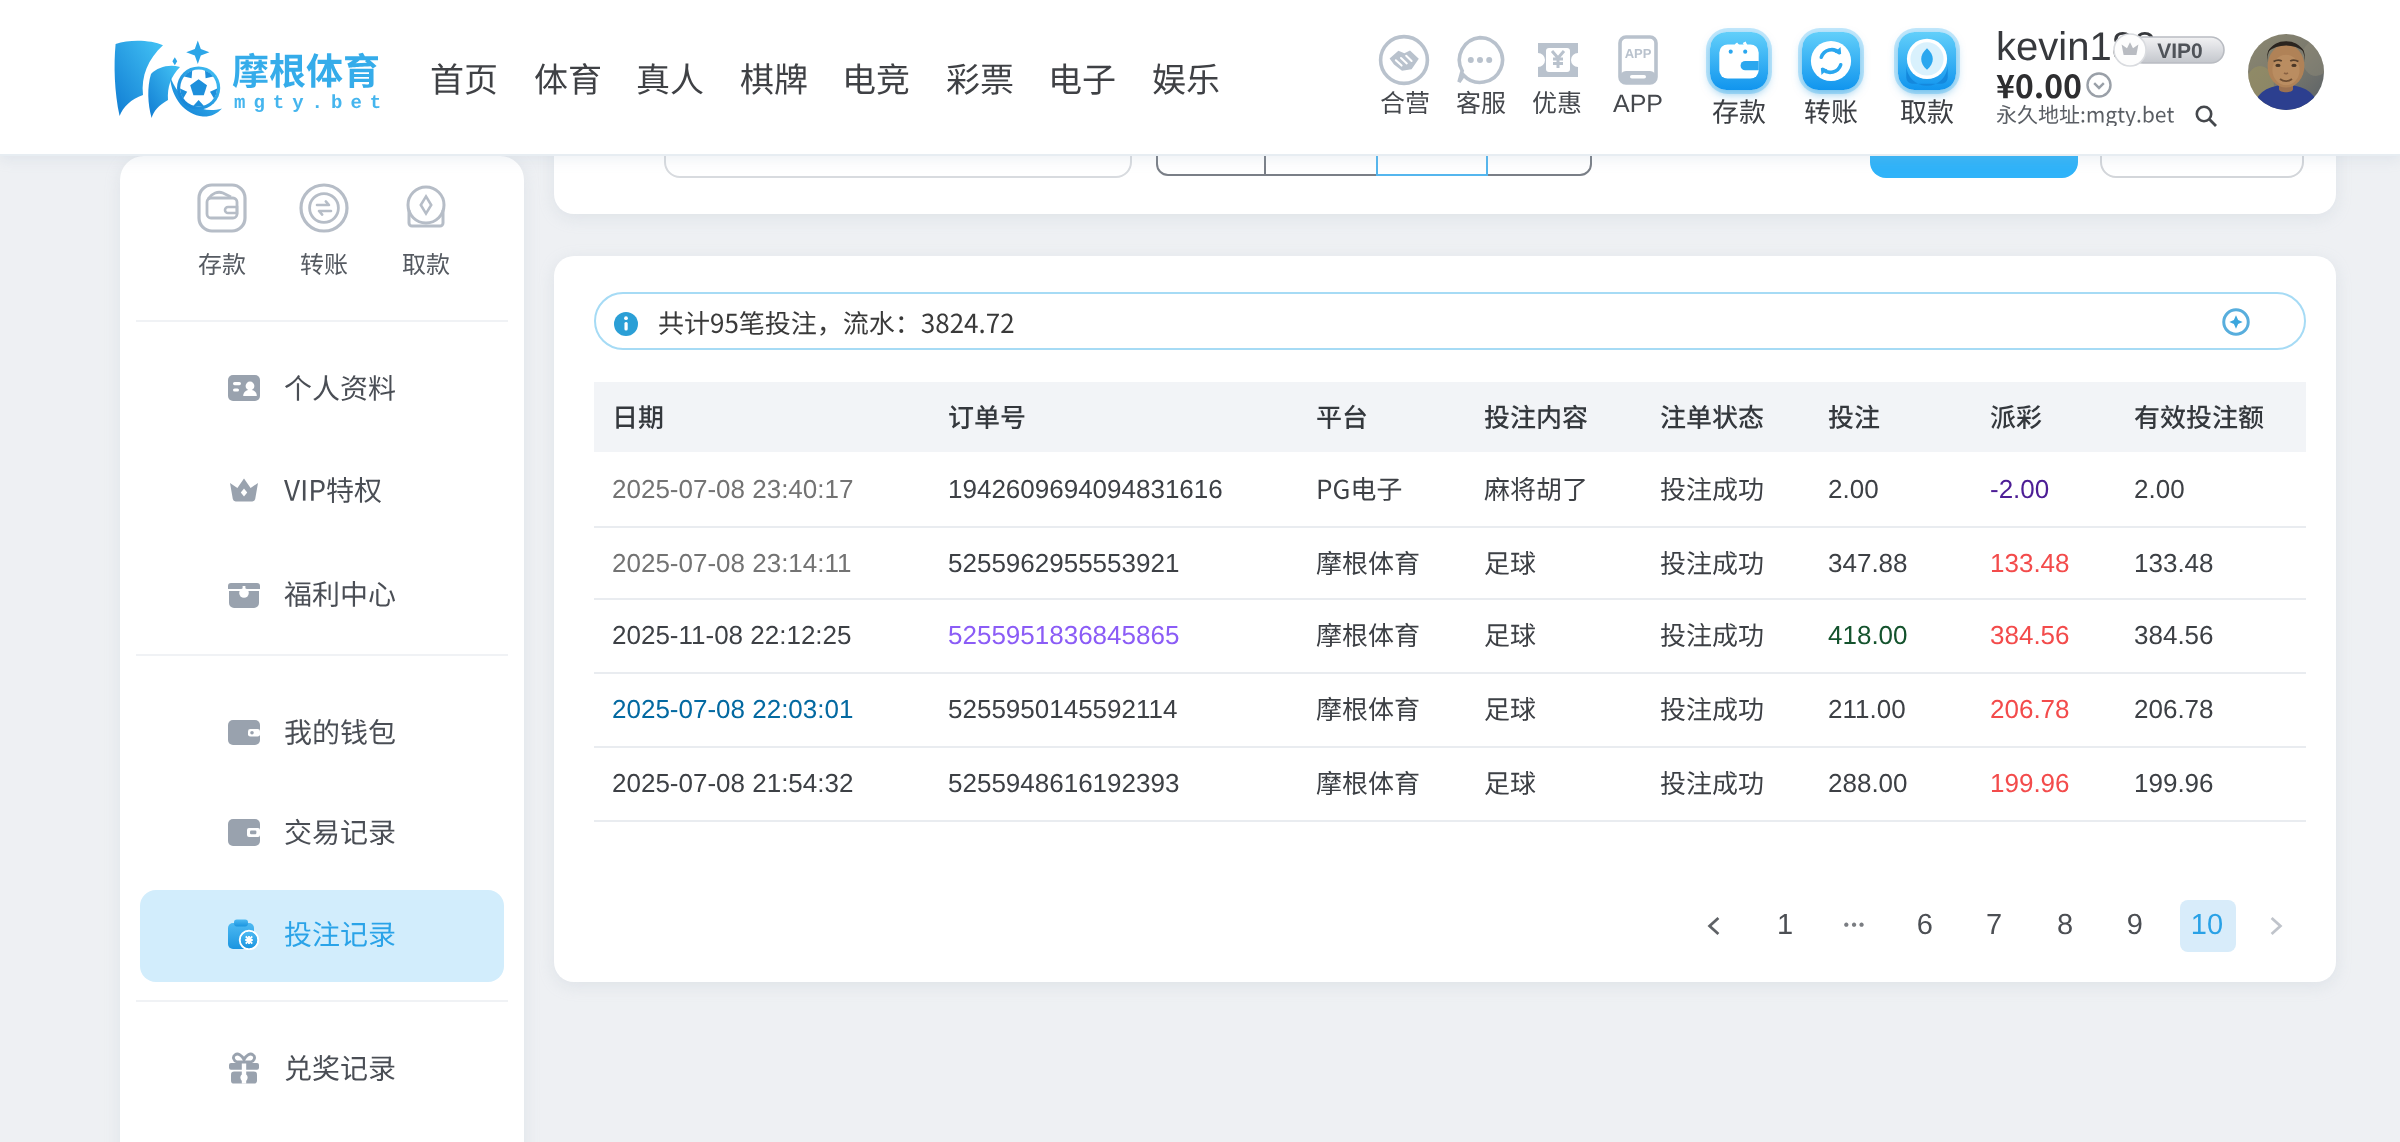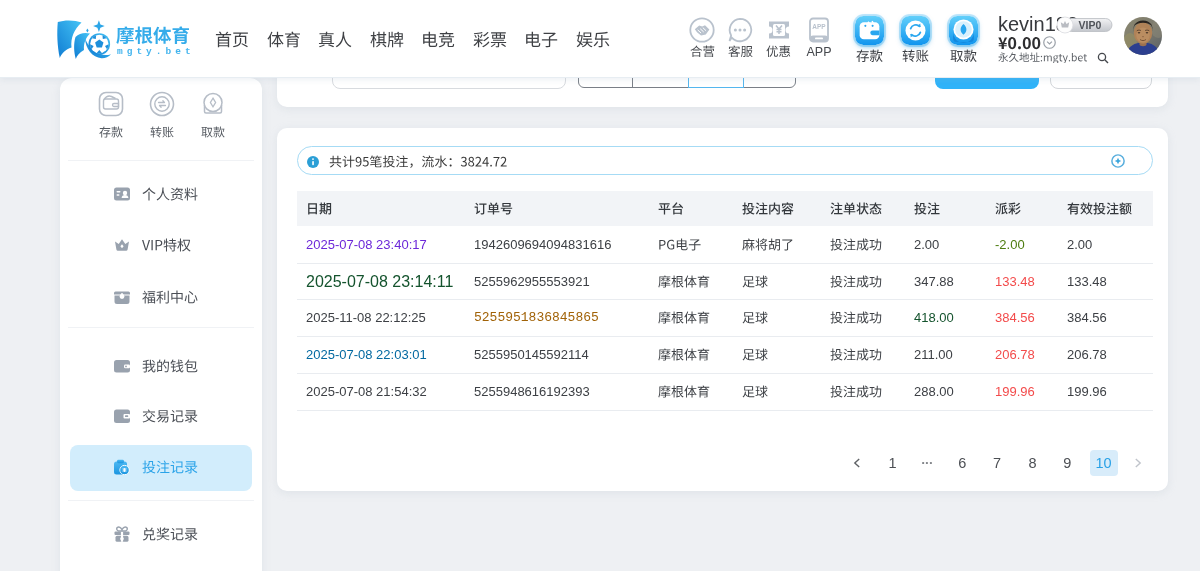--- a/index.html
+++ b/index.html
@@ -323,7 +323,7 @@
         </g>
       </svg>
     </div>
-    <div style="position:absolute;left:306px;top:236.9px;font-family:'Liberation Sans',sans-serif;font-size:13px;line-height:15px;color:#6d28d9;font-weight:400;white-space:nowrap">2025-07-08 23:40:17</div>
+    <div style="position:absolute;left:306px;top:236.9px;font-family:'Liberation Sans',sans-serif;font-size:13px;line-height:15px;color:#737373;font-weight:400;white-space:nowrap">2025-07-08 23:40:17</div>
     <div style="position:absolute;left:474px;top:236.9px;font-family:'Liberation Sans',sans-serif;font-size:13px;line-height:15px;color:#3d4045;font-weight:400;white-space:nowrap">1942609694094831616</div>
     <div style="position:absolute;left:658.0px;top:237.9px;width:43.2px;height:13px">
       <svg width="43.2" height="13" viewBox="0 0 3322 1000" fill="#3d4045">

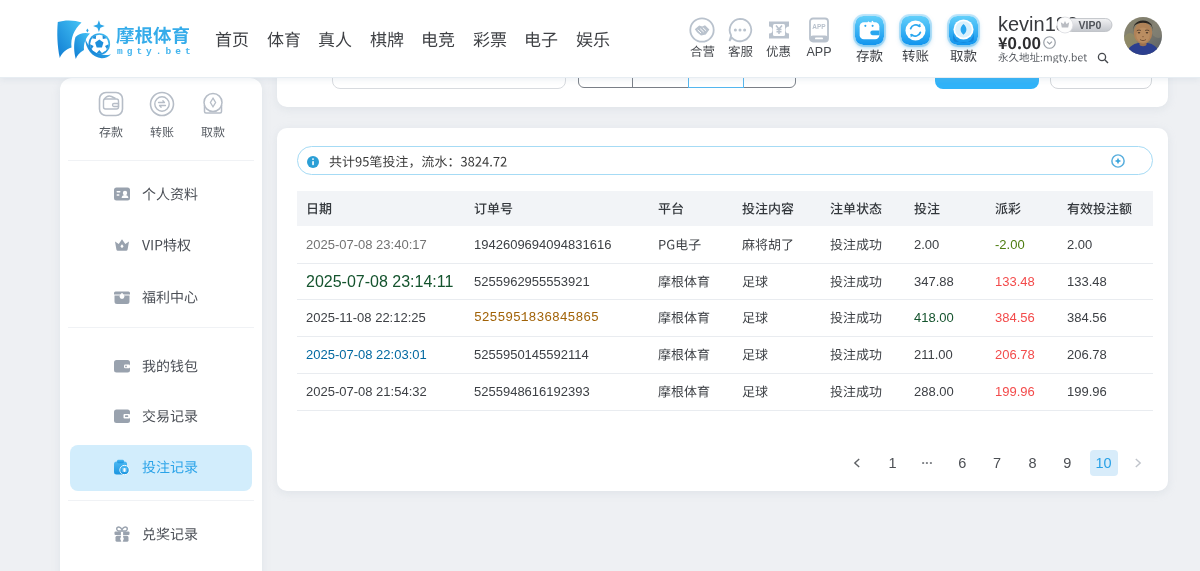--- a/index.html
+++ b/index.html
@@ -356,7 +356,7 @@
       </svg>
     </div>
     <div style="position:absolute;left:914px;top:236.9px;font-family:'Liberation Sans',sans-serif;font-size:13px;line-height:15px;color:#3d4045;font-weight:400;white-space:nowrap">2.00</div>
-    <div style="position:absolute;left:995px;top:236.9px;font-family:'Liberation Sans',sans-serif;font-size:13px;line-height:15px;color:#4d7c0f;font-weight:400;white-space:nowrap">-2.00</div>
+    <div style="position:absolute;left:995px;top:236.9px;font-family:'Liberation Sans',sans-serif;font-size:13px;line-height:15px;color:#4c1d95;font-weight:400;white-space:nowrap">-2.00</div>
     <div style="position:absolute;left:1067px;top:236.9px;font-family:'Liberation Sans',sans-serif;font-size:13px;line-height:15px;color:#3d4045;font-weight:400;white-space:nowrap">2.00</div>
     <div style="position:absolute;left:297px;top:262.7px;width:855.5px;height:1px;background:#e9ecf0"></div>
     <div style="position:absolute;left:306px;top:273.6px;font-family:'Liberation Sans',sans-serif;font-size:16px;line-height:15px;color:#14532d;font-weight:400;white-space:nowrap">2025-07-08 23:14:11</div>

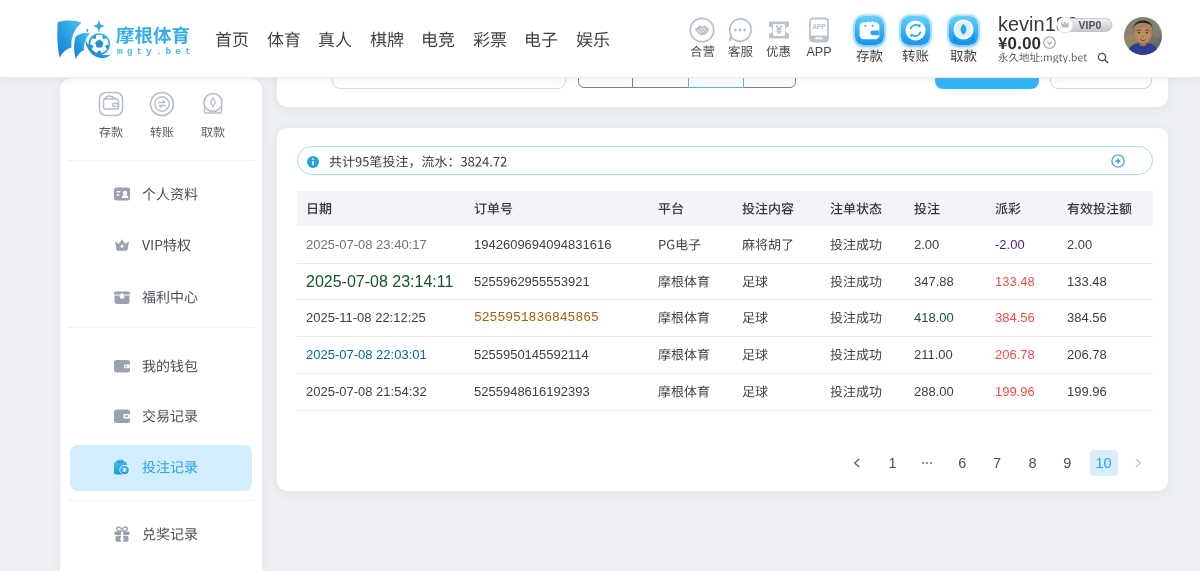--- a/index.html
+++ b/index.html
@@ -359,7 +359,7 @@
     <div style="position:absolute;left:995px;top:236.9px;font-family:'Liberation Sans',sans-serif;font-size:13px;line-height:15px;color:#4c1d95;font-weight:400;white-space:nowrap">-2.00</div>
     <div style="position:absolute;left:1067px;top:236.9px;font-family:'Liberation Sans',sans-serif;font-size:13px;line-height:15px;color:#3d4045;font-weight:400;white-space:nowrap">2.00</div>
     <div style="position:absolute;left:297px;top:262.7px;width:855.5px;height:1px;background:#e9ecf0"></div>
-    <div style="position:absolute;left:306px;top:273.6px;font-family:'Liberation Sans',sans-serif;font-size:16px;line-height:15px;color:#14532d;font-weight:400;white-space:nowrap">2025-07-08 23:14:11</div>
+    <div style="position:absolute;left:306px;top:273.6px;font-family:'Liberation Sans',sans-serif;font-size:13px;line-height:15px;color:#737373;font-weight:400;white-space:nowrap">2025-07-08 23:14:11</div>
     <div style="position:absolute;left:474px;top:273.6px;font-family:'Liberation Sans',sans-serif;font-size:13px;line-height:15px;color:#3d4045;font-weight:400;white-space:nowrap">5255962955553921</div>
     <div style="position:absolute;left:658.0px;top:274.6px;width:52.0px;height:13px">
       <svg width="52.0" height="13" viewBox="0 0 4000 1000" fill="#3d4045">

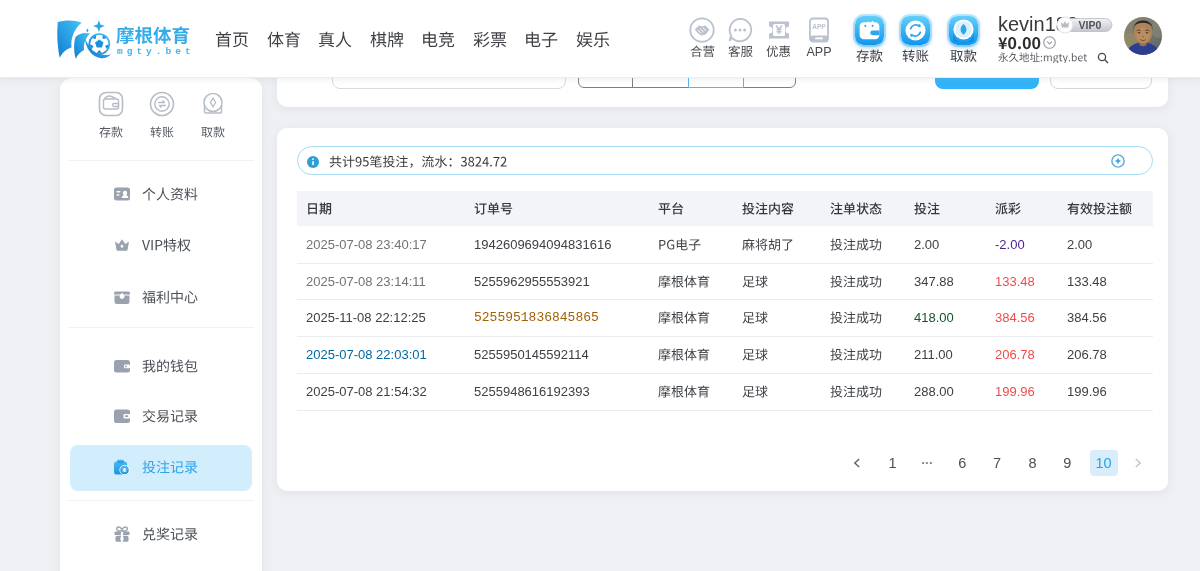--- a/index.html
+++ b/index.html
@@ -394,7 +394,7 @@
     <div style="position:absolute;left:1067px;top:273.6px;font-family:'Liberation Sans',sans-serif;font-size:13px;line-height:15px;color:#3d4045;font-weight:400;white-space:nowrap">133.48</div>
     <div style="position:absolute;left:297px;top:299.4px;width:855.5px;height:1px;background:#e9ecf0"></div>
     <div style="position:absolute;left:306px;top:310.3px;font-family:'Liberation Sans',sans-serif;font-size:13px;line-height:15px;color:#3d4045;font-weight:400;white-space:nowrap">2025-11-08 22:12:25</div>
-    <div style="position:absolute;left:474px;top:310.3px;font-family:Liberation Mono, monospace;font-size:13px;line-height:15px;color:#a16207;font-weight:400;white-space:nowrap">5255951836845865</div>
+    <div style="position:absolute;left:474px;top:310.3px;font-family:Liberation Sans, sans-serif;font-size:13px;line-height:15px;color:#8b5cf6;font-weight:400;white-space:nowrap">5255951836845865</div>
     <div style="position:absolute;left:658.0px;top:311.3px;width:52.0px;height:13px">
       <svg width="52.0" height="13" viewBox="0 0 4000 1000" fill="#3d4045">
         <g transform="translate(0 880) scale(1 -1)">

